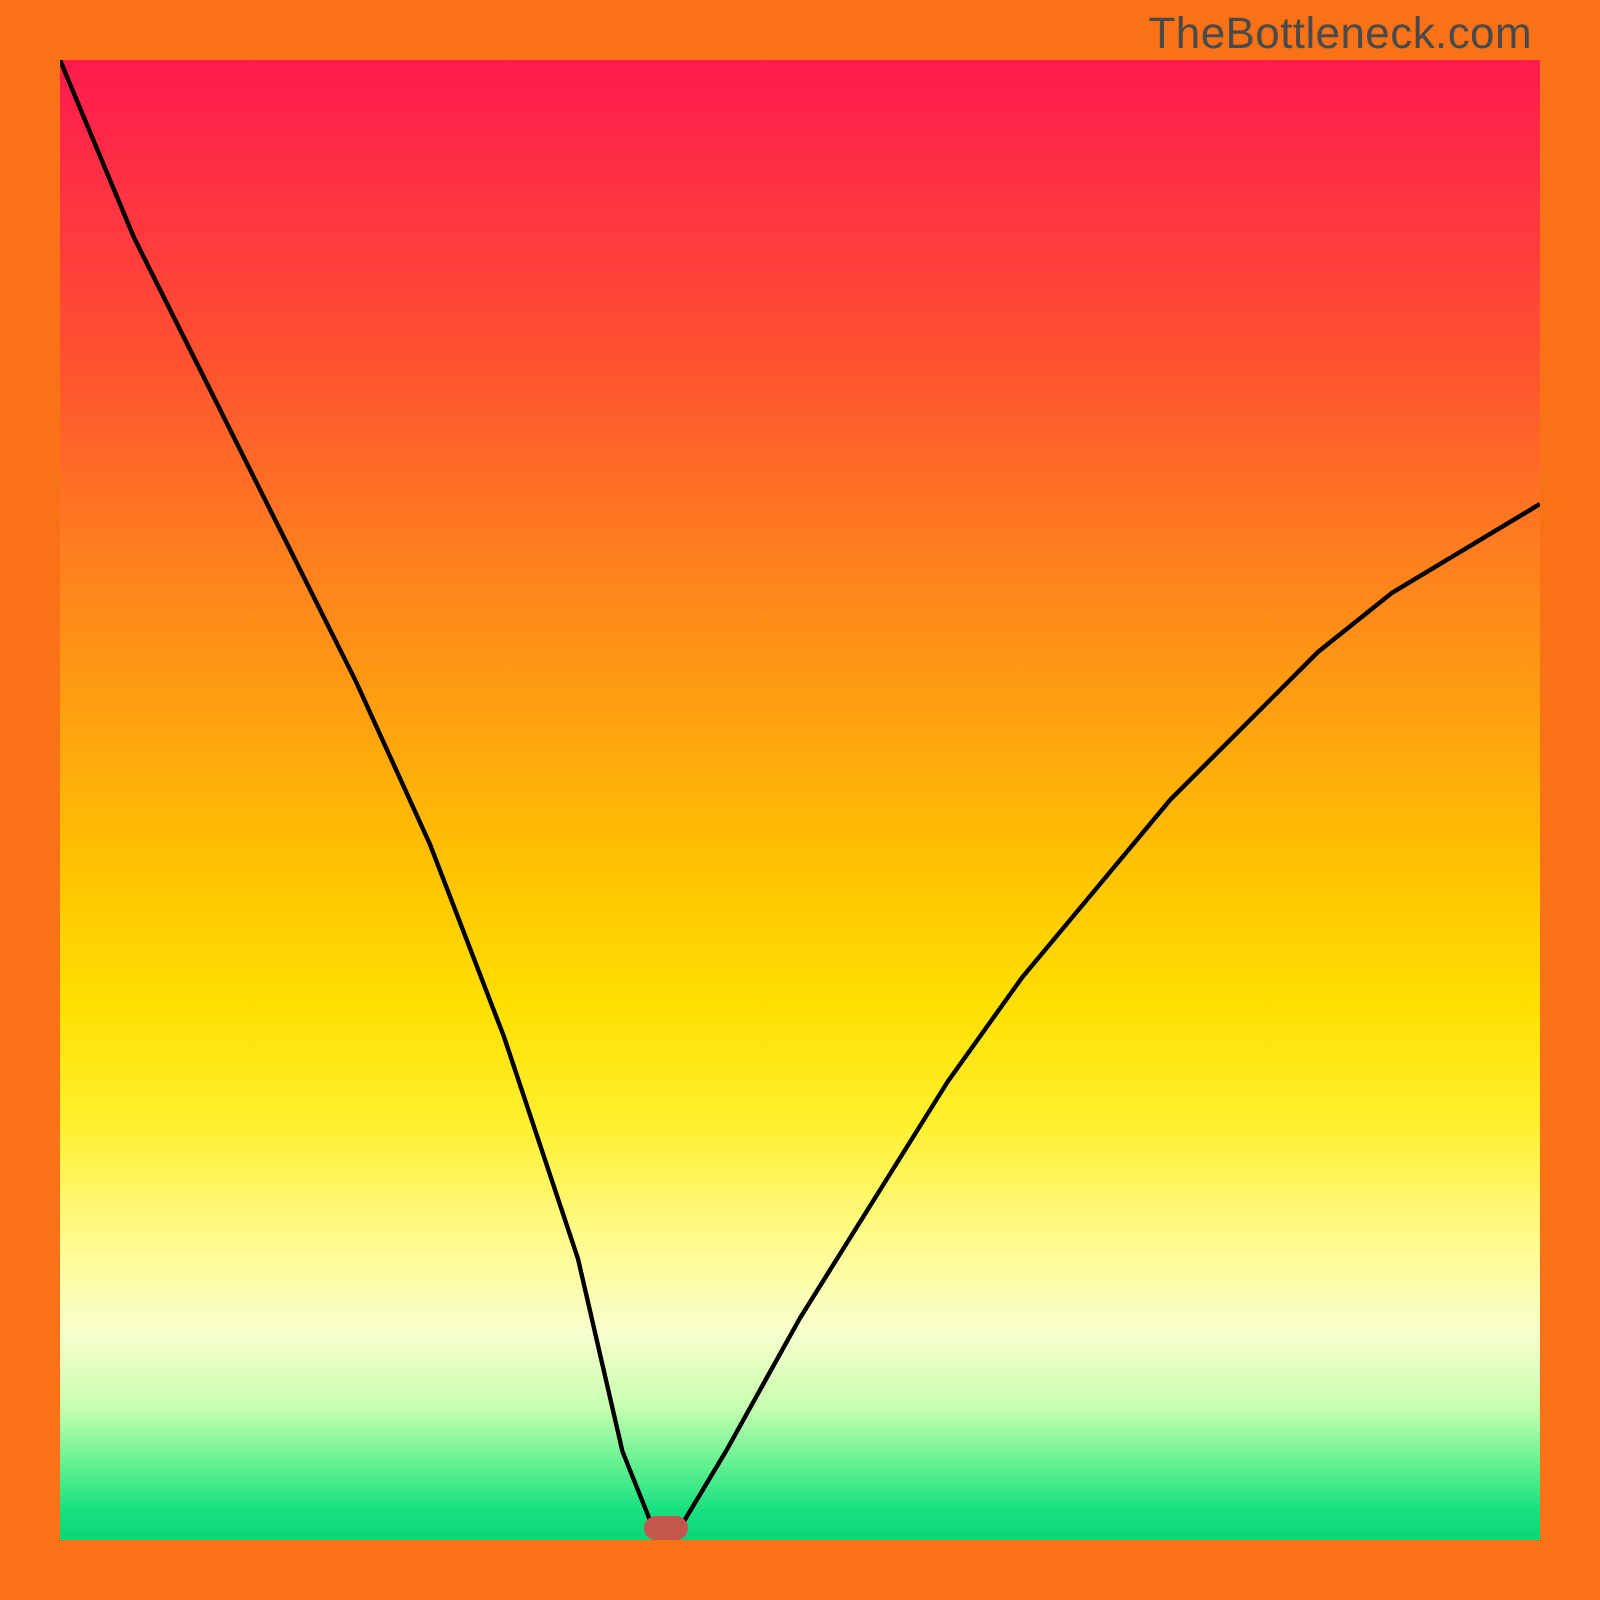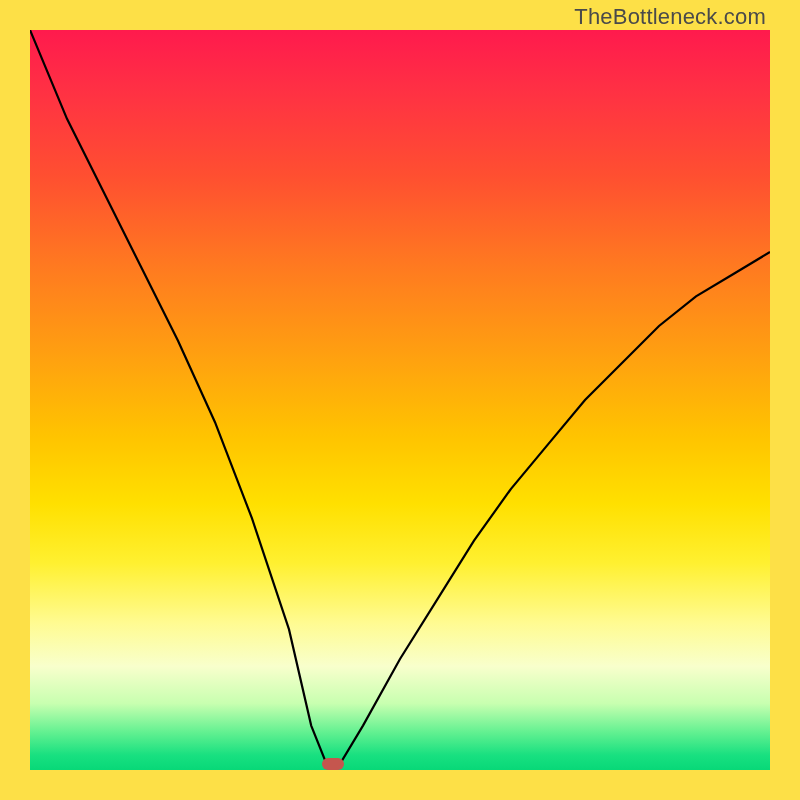--- a/index.html
+++ b/index.html
@@ -17,7 +17,7 @@
   top: 0;
   width: 800px;
   height: 800px;
-  background: #fde047;
+  background: #f97316;
 }
 .plot-area {
   position: absolute;

